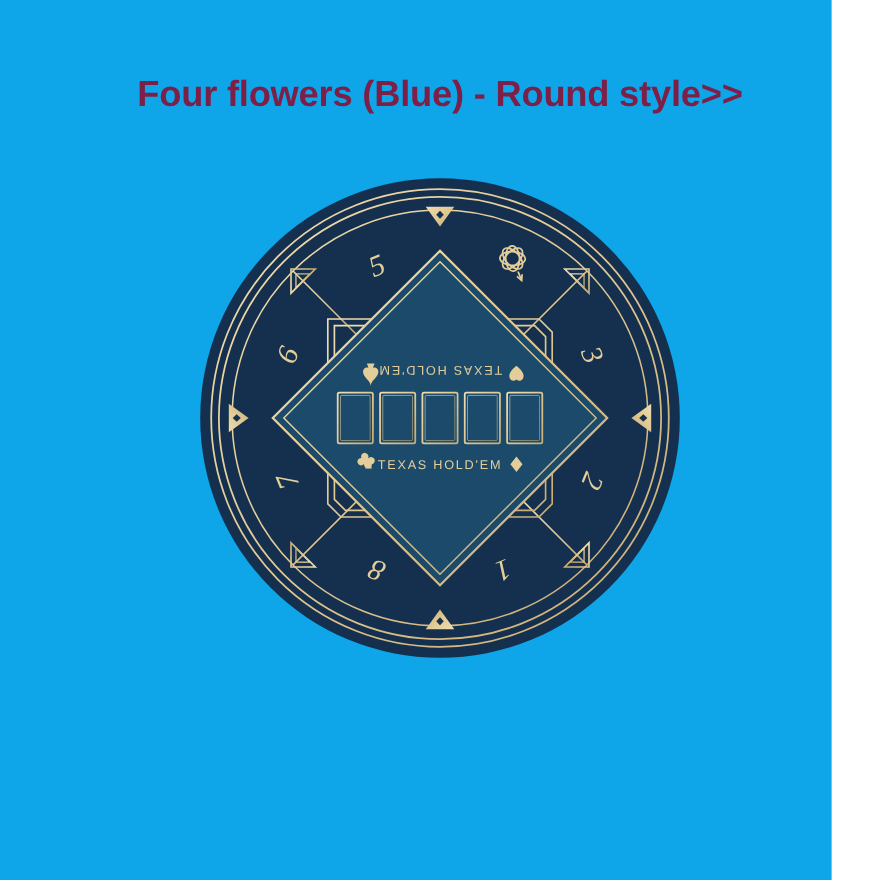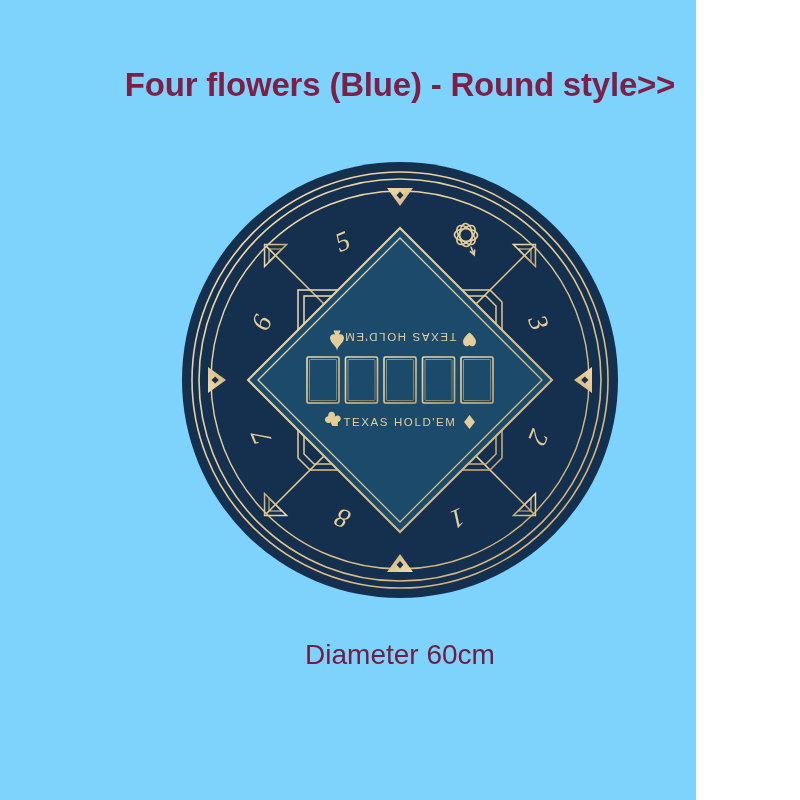--- a/index.html
+++ b/index.html
@@ -17,9 +17,9 @@
   }
   #page {
     position: relative;
-    width: 696px;
+    width: 756px;
     height: 800px;
-    background: #7dd3fc;
+    background: #0ea5e9;
     display: flex;
     flex-direction: column;
     align-items: center;

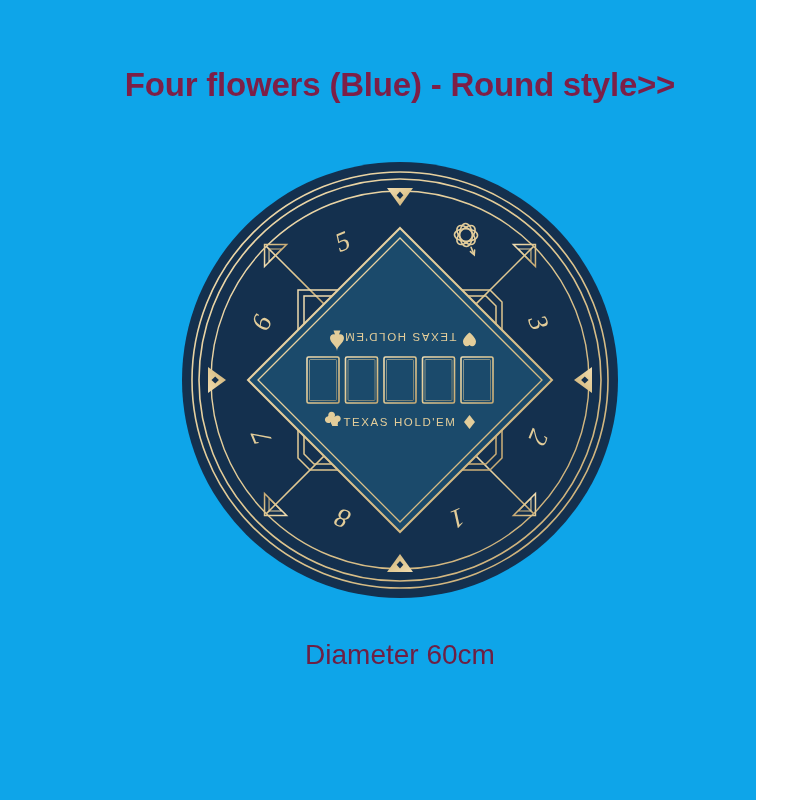--- a/index.html
+++ b/index.html
@@ -205,7 +205,6 @@
     </svg>
   </div>
 
-  <div class="caption">Diameter 60cm</div>
 
 </div>
 

